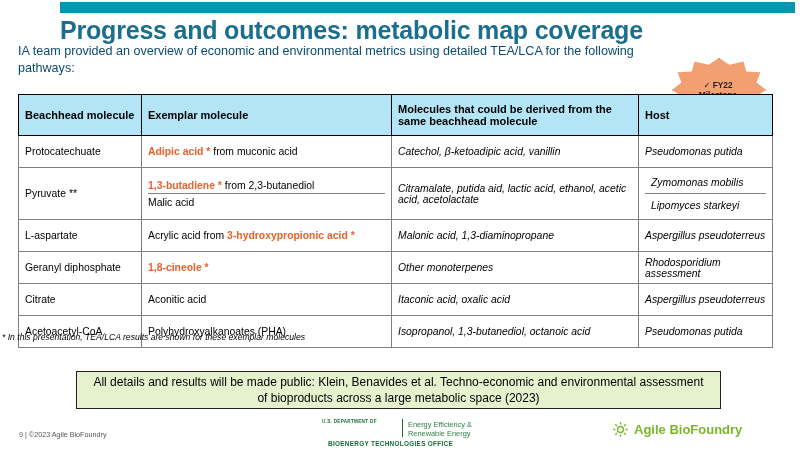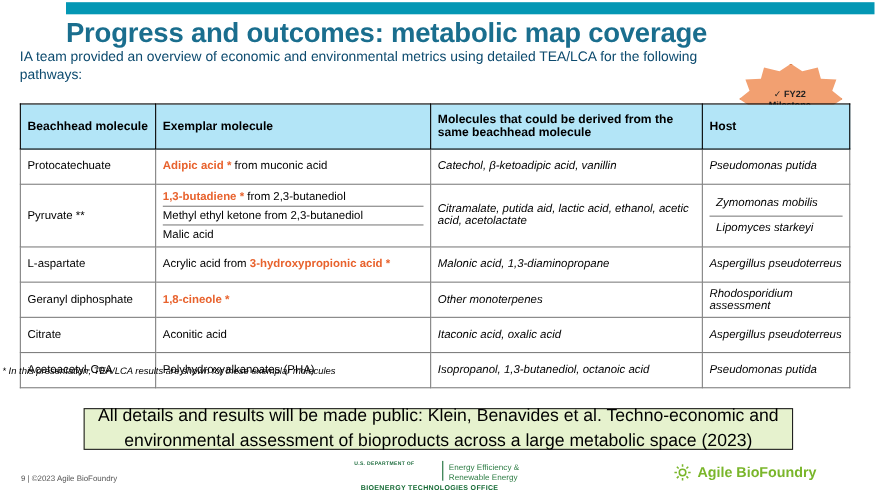--- a/index.html
+++ b/index.html
@@ -191,9 +191,6 @@
                   <td class="nopad"><span class="hl">1,3-butadiene *</span><span> from 2,3-butanediol</span></td>
                 </tr>
                 <tr>
-                  <td class="nopad"><span>Methyl ethyl ketone from 2,3-butanediol</span></td>
-                </tr>
-                <tr>
                   <td class="nopad"><span>Malic acid</span></td>
                 </tr>
               </tbody>

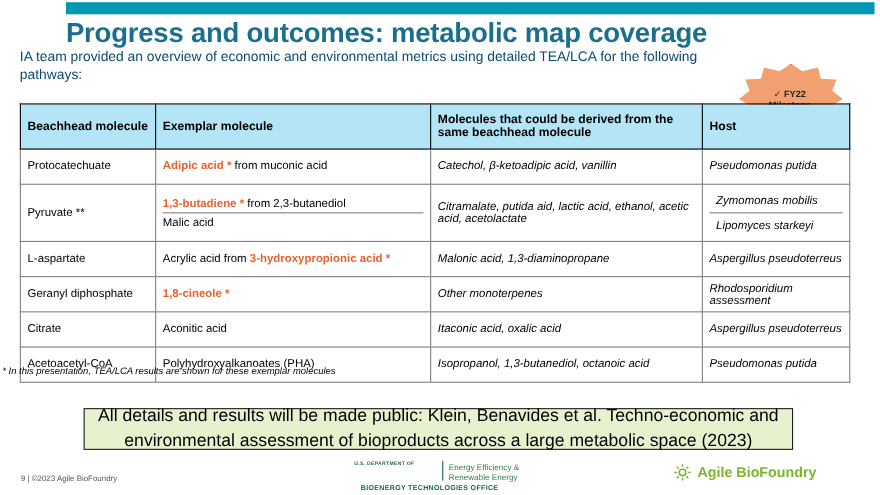--- a/index.html
+++ b/index.html
@@ -106,7 +106,7 @@
     position:absolute;left:76px;top:371px;width:645px;height:38px;
     background:#e6f2ce;border:1.6px solid #202020;
     display:flex;align-items:center;justify-content:center;
-    text-align:center;font-size:16px;line-height:1.35;padding:0 10px;
+    text-align:center;font-size:12px;line-height:1.35;padding:0 10px;
     box-sizing:border-box;
   }
 

